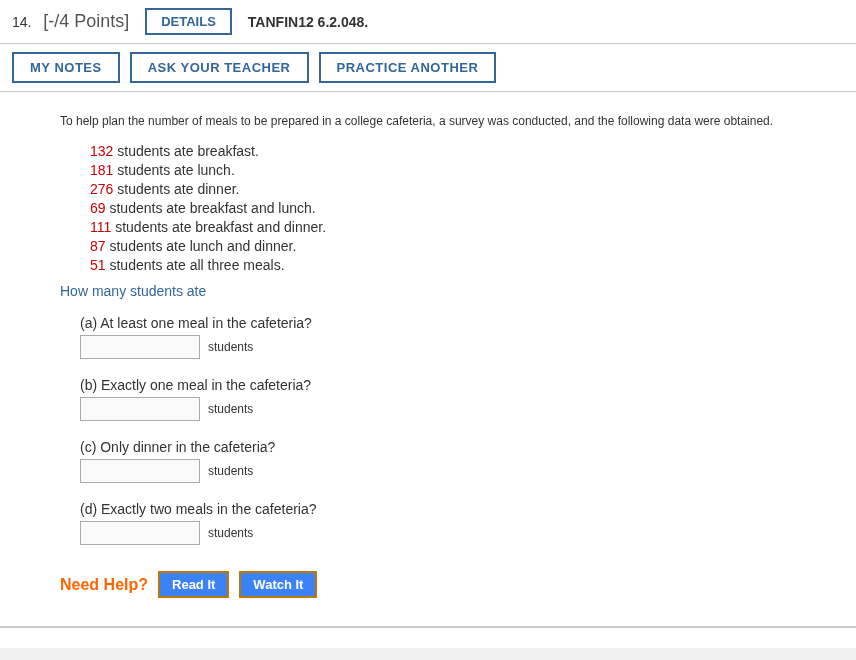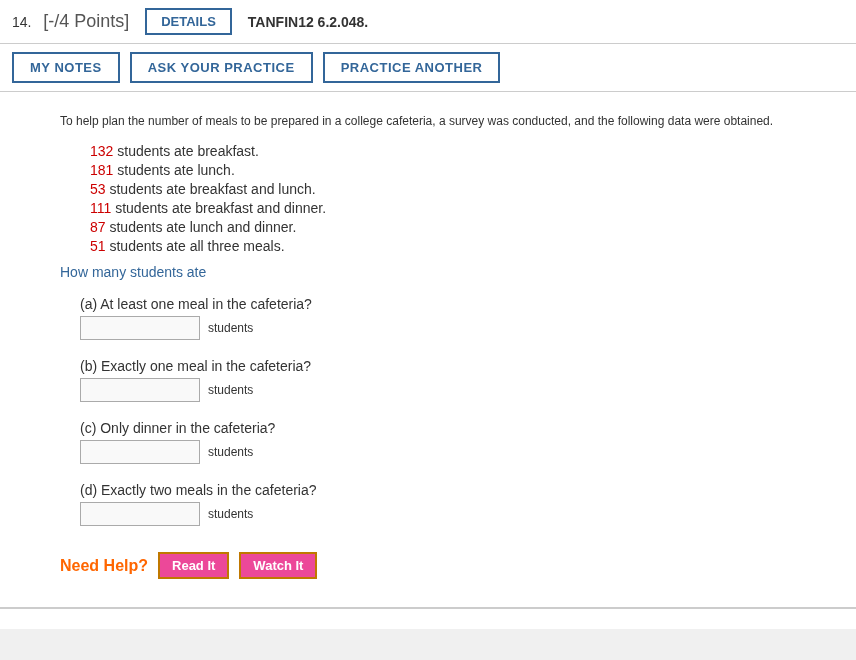--- a/index.html
+++ b/index.html
@@ -151,7 +151,7 @@
 
 <div class="action-bar">
   <button class="action-btn">MY NOTES</button>
-  <button class="action-btn">ASK YOUR PRACTICE</button>
+  <button class="action-btn">ASK YOUR TEACHER</button>
   <button class="action-btn">PRACTICE ANOTHER</button>
 </div>
 

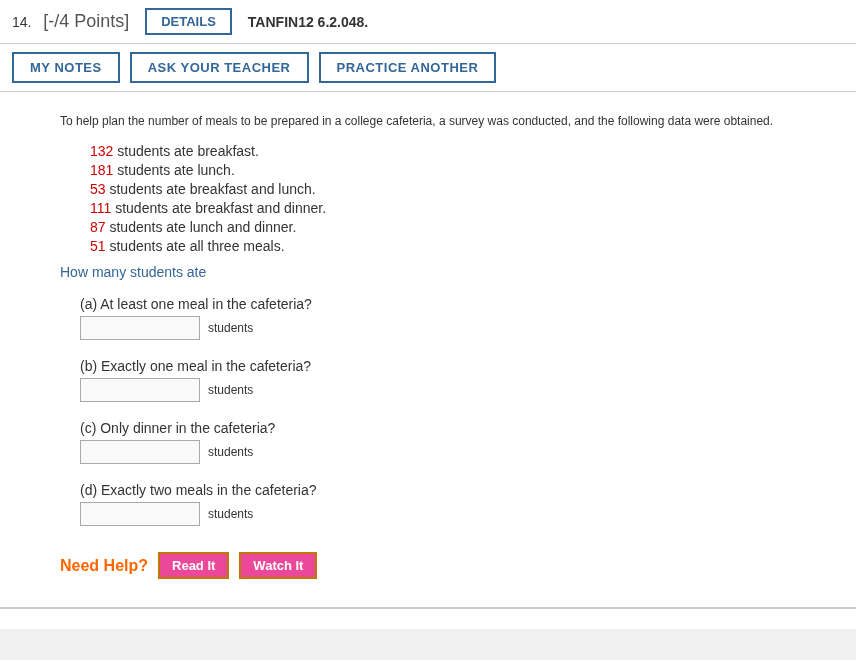--- a/index.html
+++ b/index.html
@@ -161,6 +161,7 @@
   <ul class="data-list" id="data-list-container">
   <li><span class="num">132</span><span> students ate breakfast.</span></li>
       <li><span class="num">181</span><span> students ate lunch.</span></li>
+      <li><span class="num">276</span><span> students ate dinner.</span></li>
       <li><span class="num">53</span><span> students ate breakfast and lunch.</span></li>
       <li><span class="num">111</span><span> students ate breakfast and dinner.</span></li>
       <li><span class="num">87</span><span> students ate lunch and dinner.</span></li>

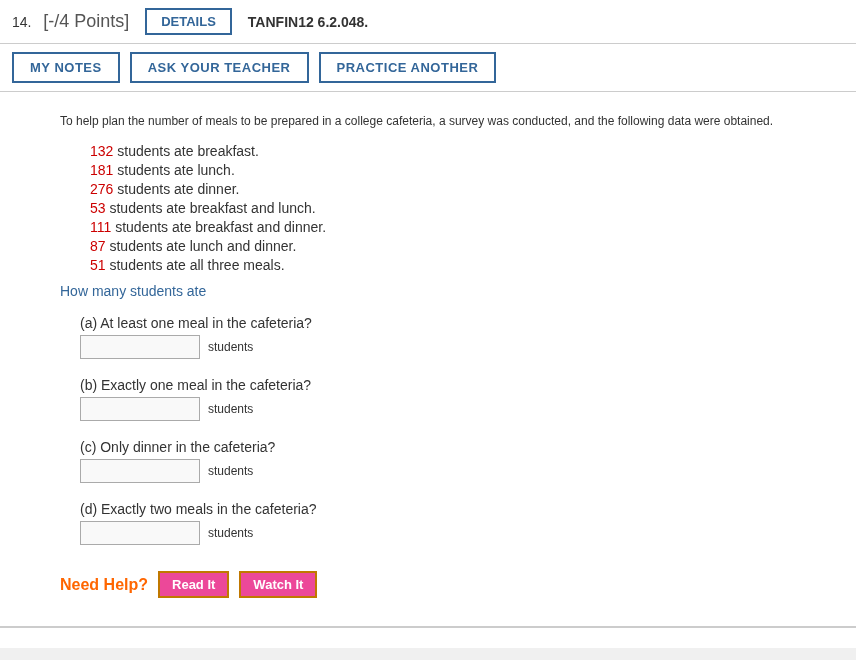--- a/index.html
+++ b/index.html
@@ -162,7 +162,7 @@
   <li><span class="num">132</span><span> students ate breakfast.</span></li>
       <li><span class="num">181</span><span> students ate lunch.</span></li>
       <li><span class="num">276</span><span> students ate dinner.</span></li>
-      <li><span class="num">53</span><span> students ate breakfast and lunch.</span></li>
+      <li><span class="num">69</span><span> students ate breakfast and lunch.</span></li>
       <li><span class="num">111</span><span> students ate breakfast and dinner.</span></li>
       <li><span class="num">87</span><span> students ate lunch and dinner.</span></li>
       <li><span class="num">51</span><span> students ate all three meals.</span></li>

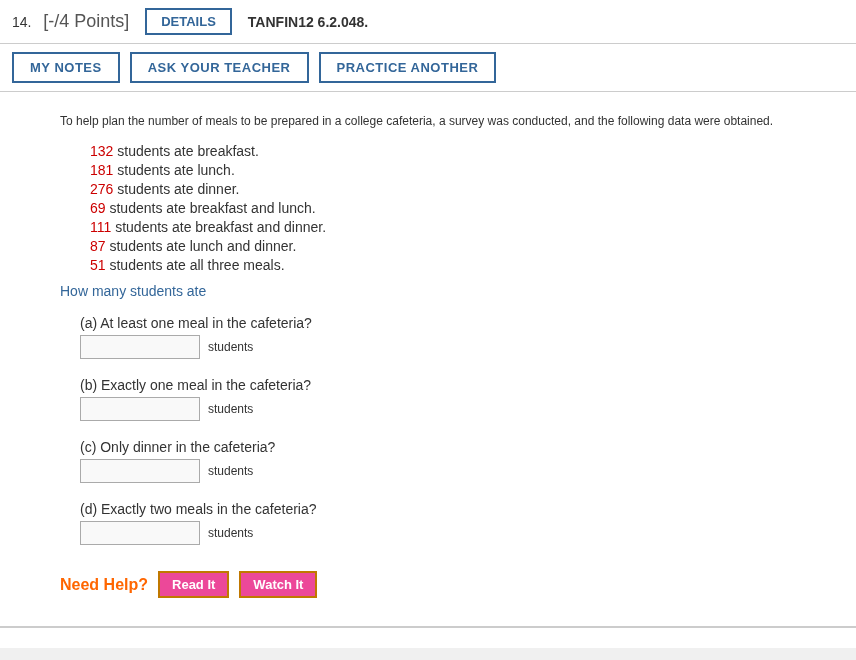--- a/index.html
+++ b/index.html
@@ -117,7 +117,7 @@
       font-size: 16px;
     }
     .help-btn {
-      background: #ec4899;
+      background: #3b82f6;
       border: 2px solid #c07800;
       color: #fff;
       font-weight: bold;

